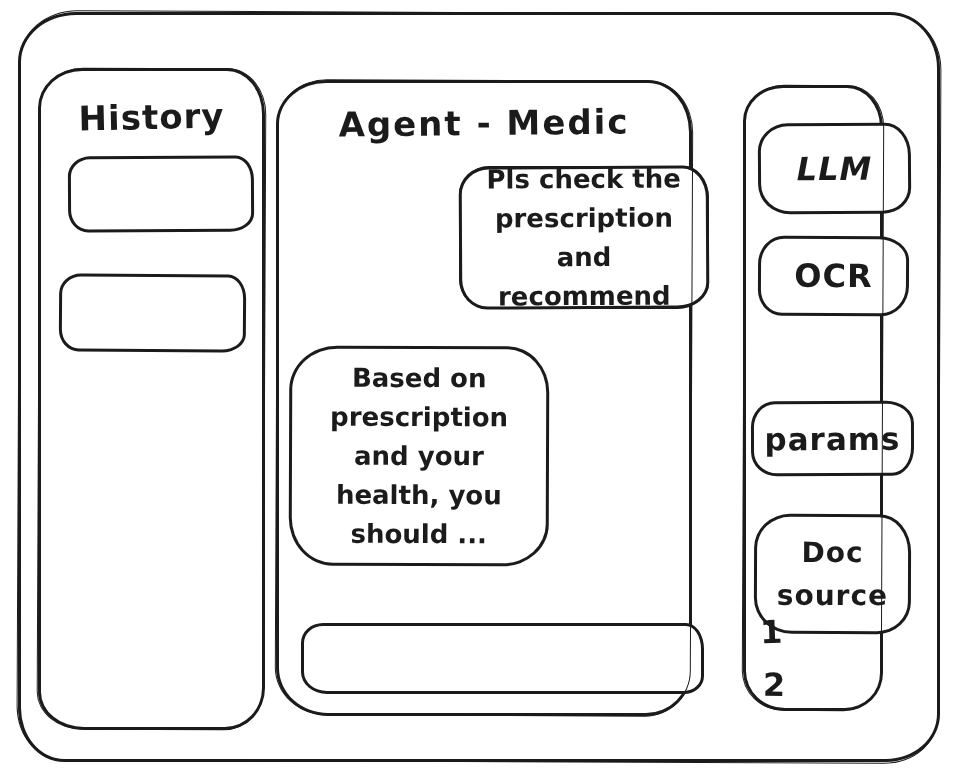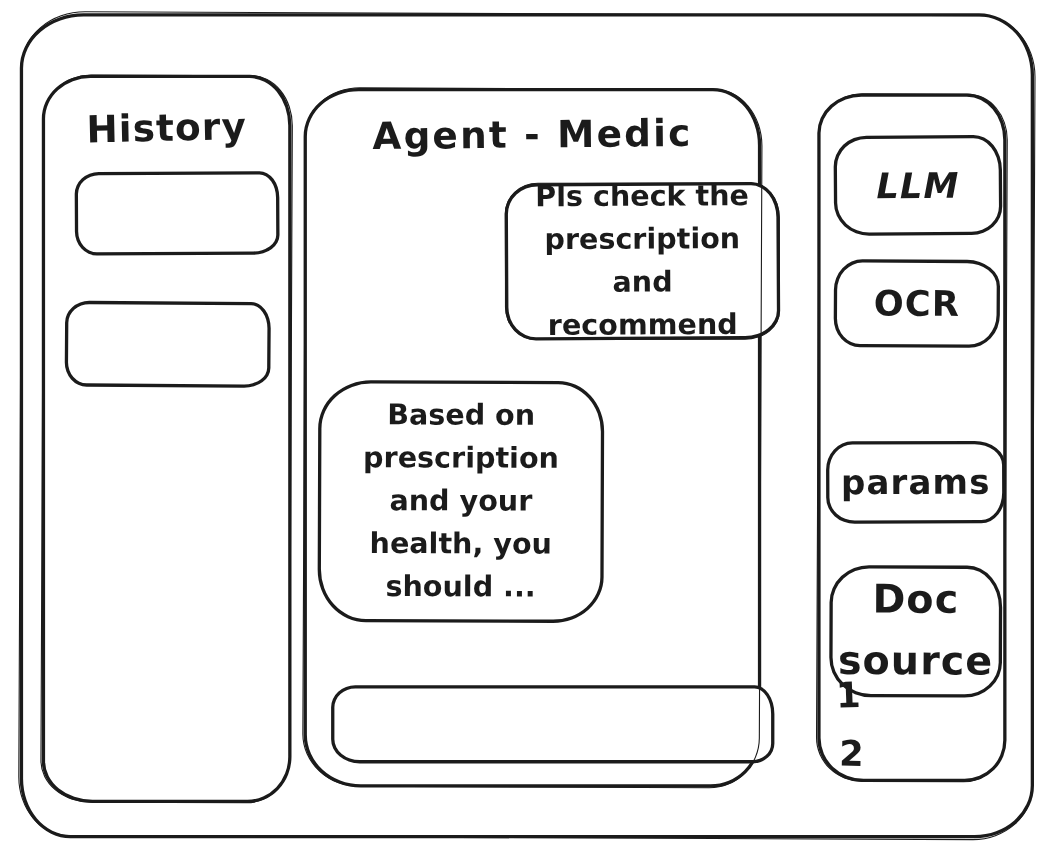--- a/index.html
+++ b/index.html
@@ -90,7 +90,7 @@
 
   
   .tools{
-    left:722px;top:70px;width:172px;height:626px;
+    left:722px;top:70px;width:140px;height:626px;
     border-radius:40px 36px 38px 42px / 36px 42px 38px 40px;
   }
   .tool{

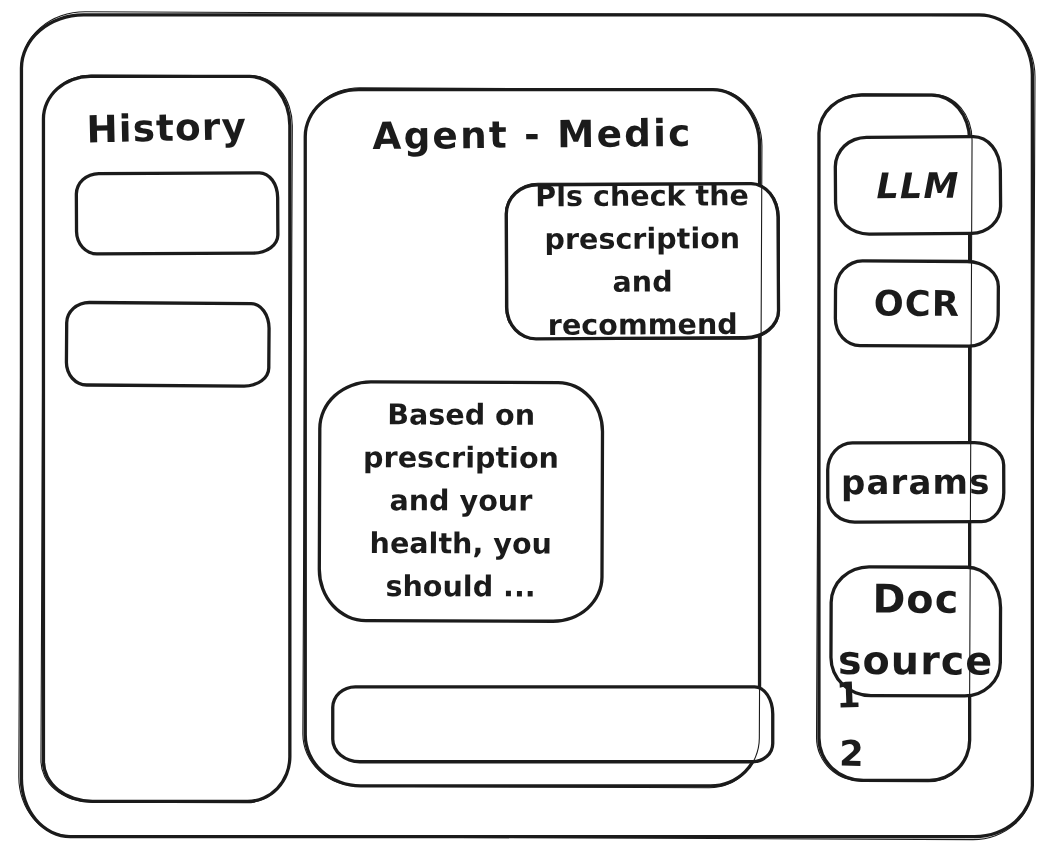--- a/index.html
+++ b/index.html
@@ -120,7 +120,7 @@
   .tool.doc{
     left:8px;top:426px;width:157px;height:120px;
     border-radius:36px 32px 34px 38px / 34px 38px 32px 36px;
-    font-size:36px;line-height:1.55;text-align:center;
+    font-size:28px;line-height:1.55;text-align:center;
     transform:rotate(.2deg);
   }
   .doc-num{

